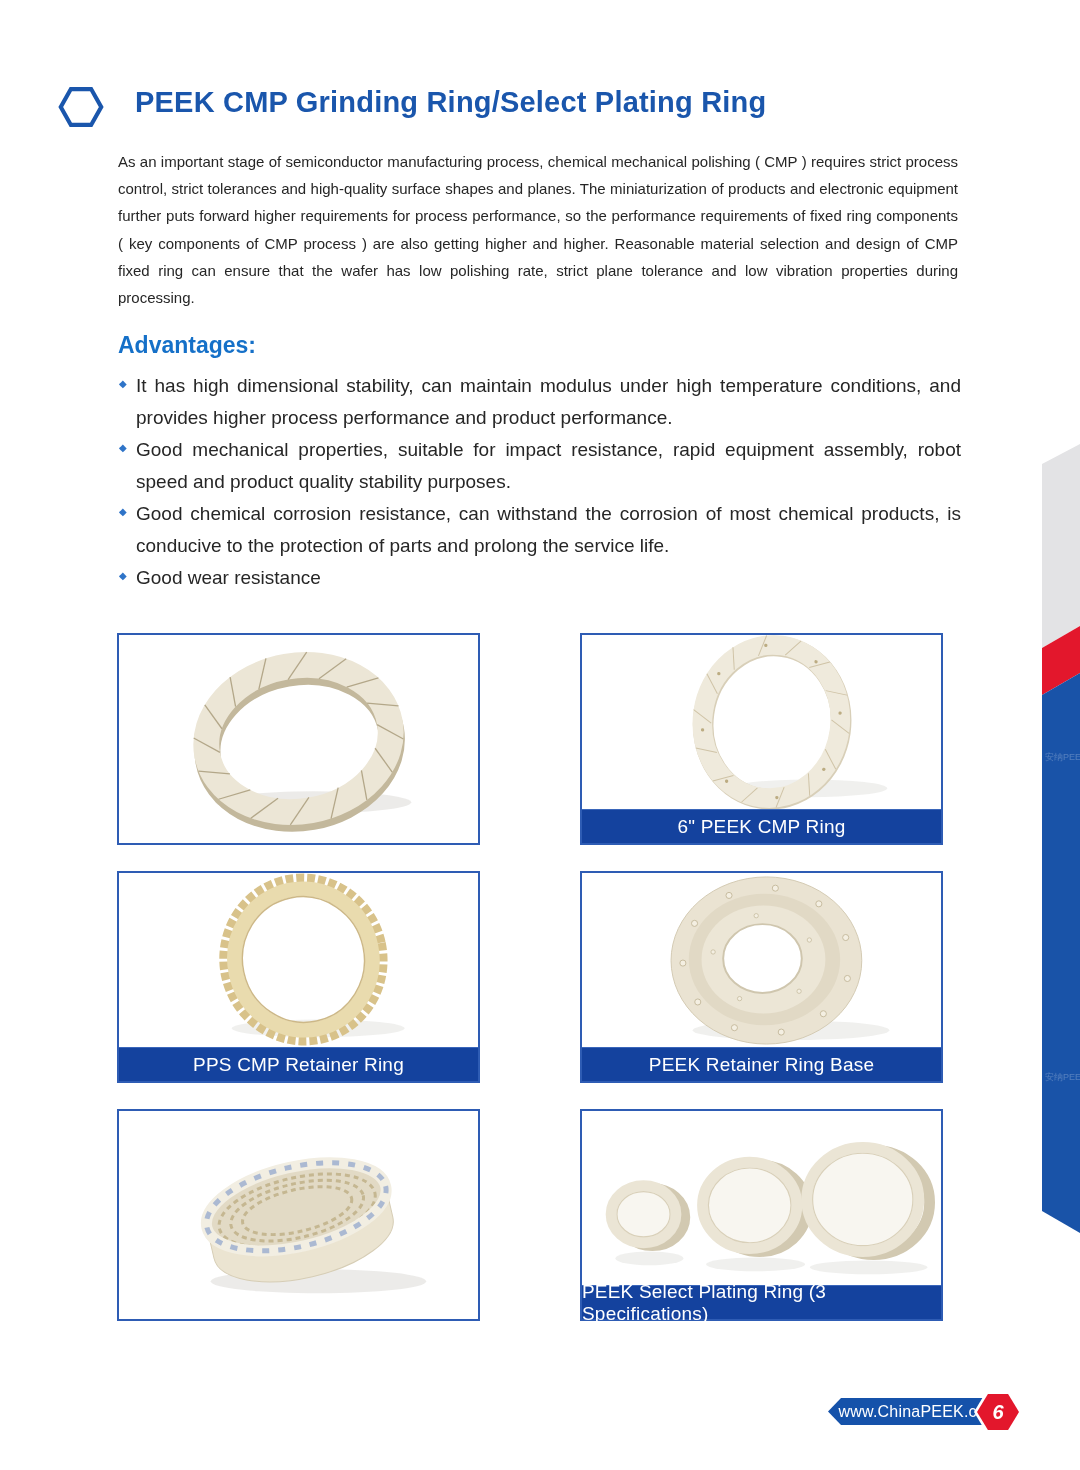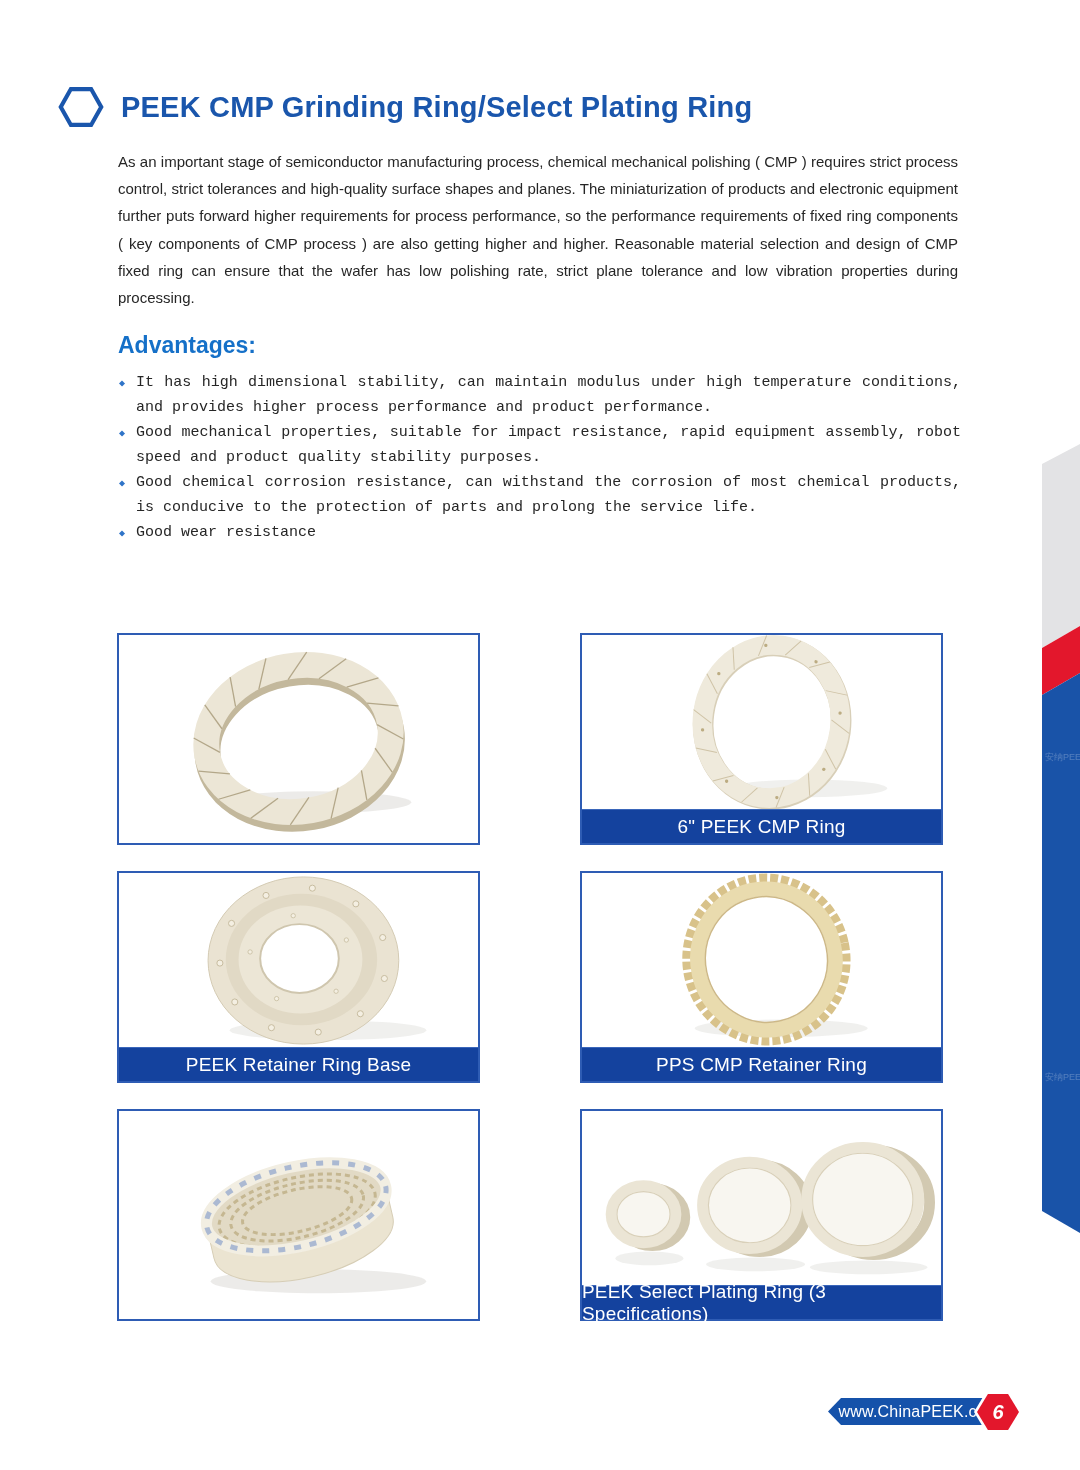--- a/index.html
+++ b/index.html
@@ -8,7 +8,7 @@
     font-family:"Liberation Sans",sans-serif;color:#262626;
   }
   
-  .title-row{position:absolute;left:58px;top:86px;display:flex;align-items:center;gap:17px;}
+  .title-row{position:absolute;left:58px;top:86px;display:flex;gap:31px;}
   .hex-icon{width:46px;height:42px;flex:0 0 auto;}
   h1.page-title{margin:0;font-size:29px;font-weight:bold;color:var(--title-blue,#1a56ac);letter-spacing:.2px;}
   

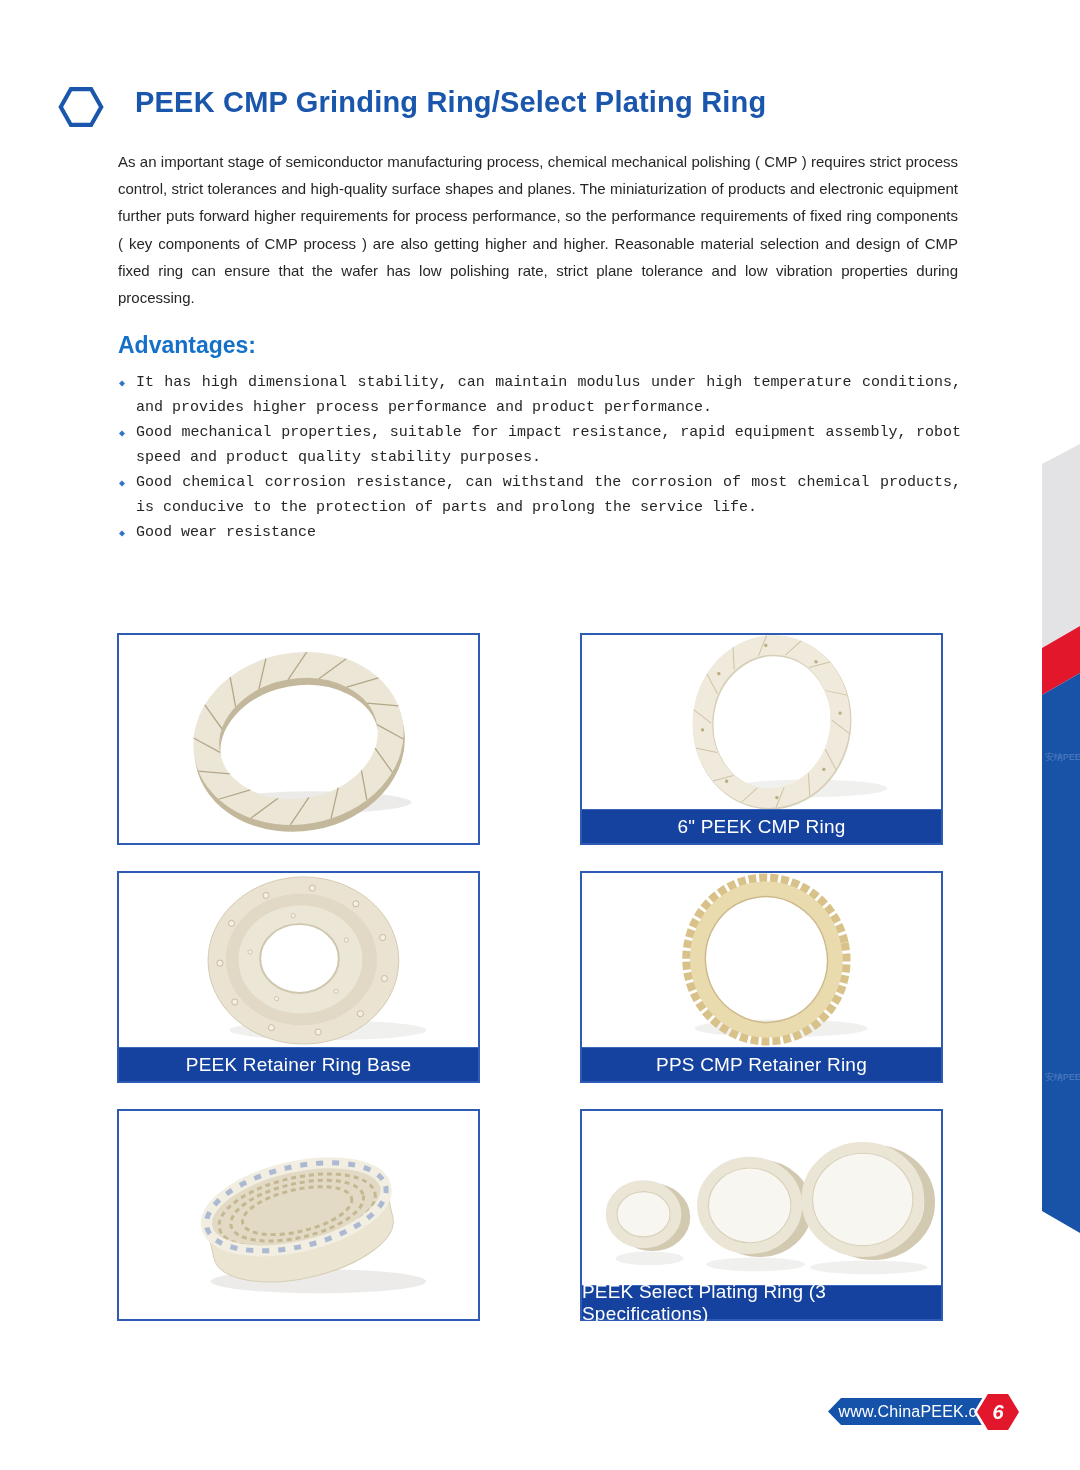--- a/index.html
+++ b/index.html
@@ -18,7 +18,7 @@
   .adv-heading{position:absolute;left:118px;top:332px;margin:0;
     font-size:23px;font-weight:bold;color:var(--advantages-blue,#1570c8);text-align:right;}
   .adv-list{position:absolute;left:119px;top:370px;width:842px;margin:0;padding:0;list-style:none;}
-  .adv-list li{position:relative;padding-left:17px;font-size:15px;line-height:25px;text-align:justify;font-family:Liberation Mono, monospace;}
+  .adv-list li{position:relative;padding-left:17px;font-size:19px;line-height:32px;text-align:justify;}
   .adv-list li::before{content:"\25C6";position:absolute;left:0;top:0;font-size:10px;line-height:27.2px;
     color:var(--bullet-blue,#2f74c8);}
   

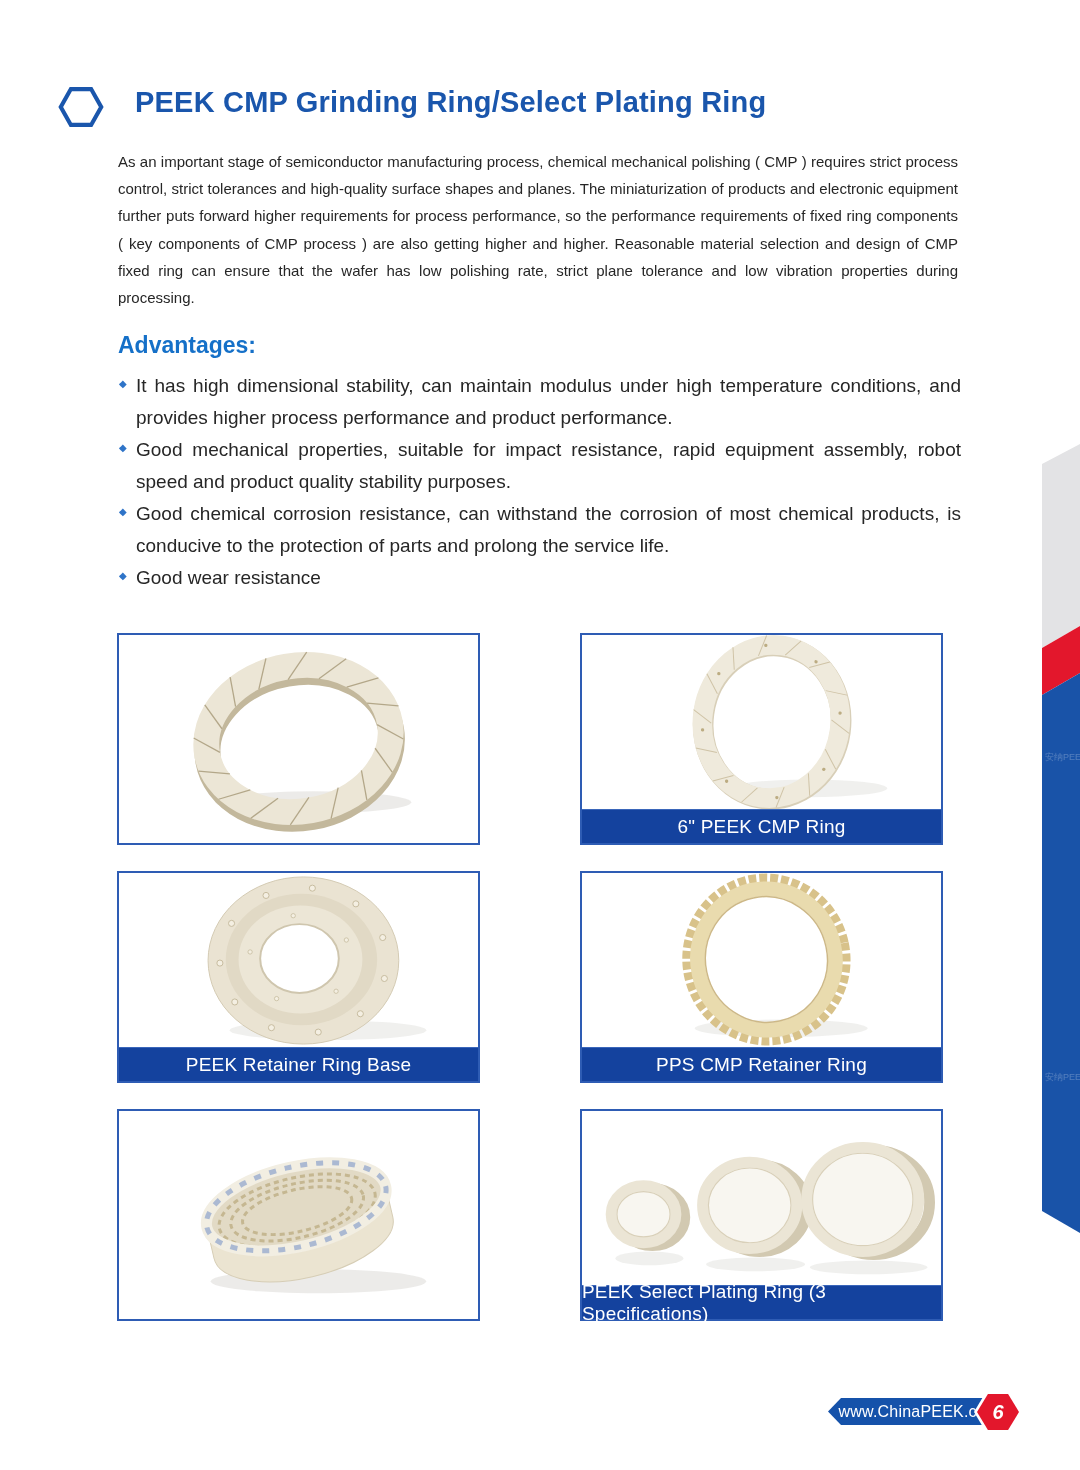--- a/index.html
+++ b/index.html
@@ -139,6 +139,20 @@
     <figure class="card">
       <div class="card-img">
         <svg viewBox="0 0 360 177">
+            <ellipse cx="200" cy="158" rx="88" ry="9" fill="rgba(70,60,35,.08)"></ellipse>
+            <g transform="rotate(-12 185 88)">
+              <ellipse cx="185" cy="88" rx="81" ry="83" fill="none" stroke="#d8c28a" stroke-width="9" stroke-dasharray="8 3"></ellipse>
+              <ellipse cx="185" cy="88" rx="70" ry="72" fill="none" stroke="#e9dbae" stroke-width="15"></ellipse>
+              <ellipse cx="185" cy="88" rx="62" ry="64" fill="none" stroke="#cdb887" stroke-width="1.5"></ellipse>
+            </g>
+          </svg>
+      </div>
+      <figcaption class="card-caption">PPS CMP Retainer Ring</figcaption>
+    </figure>
+
+    <figure class="card">
+      <div class="card-img">
+        <svg viewBox="0 0 360 177">
             <ellipse cx="210" cy="160" rx="100" ry="10" fill="rgba(70,60,35,.08)"></ellipse>
             <ellipse cx="185" cy="89" rx="97" ry="85" fill="#eae3d2" stroke="#d3cab2" stroke-width="1"></ellipse>
             <ellipse cx="183" cy="88" rx="77" ry="67" fill="#e1d9c5"></ellipse>
@@ -168,20 +182,6 @@
     <figure class="card">
       <div class="card-img">
         <svg viewBox="0 0 360 177">
-            <ellipse cx="200" cy="158" rx="88" ry="9" fill="rgba(70,60,35,.08)"></ellipse>
-            <g transform="rotate(-12 185 88)">
-              <ellipse cx="185" cy="88" rx="81" ry="83" fill="none" stroke="#d8c28a" stroke-width="9" stroke-dasharray="8 3"></ellipse>
-              <ellipse cx="185" cy="88" rx="70" ry="72" fill="none" stroke="#e9dbae" stroke-width="15"></ellipse>
-              <ellipse cx="185" cy="88" rx="62" ry="64" fill="none" stroke="#cdb887" stroke-width="1.5"></ellipse>
-            </g>
-          </svg>
-      </div>
-      <figcaption class="card-caption">PPS CMP Retainer Ring</figcaption>
-    </figure>
-
-    <figure class="card">
-      <div class="card-img">
-        <svg viewBox="0 0 360 177">
             <ellipse cx="200" cy="155" rx="108" ry="12" fill="rgba(70,60,35,.10)"></ellipse>
             <g transform="rotate(-13 180 90)">
               <ellipse cx="180" cy="80" rx="92" ry="40" fill="#e2dac5"></ellipse>

